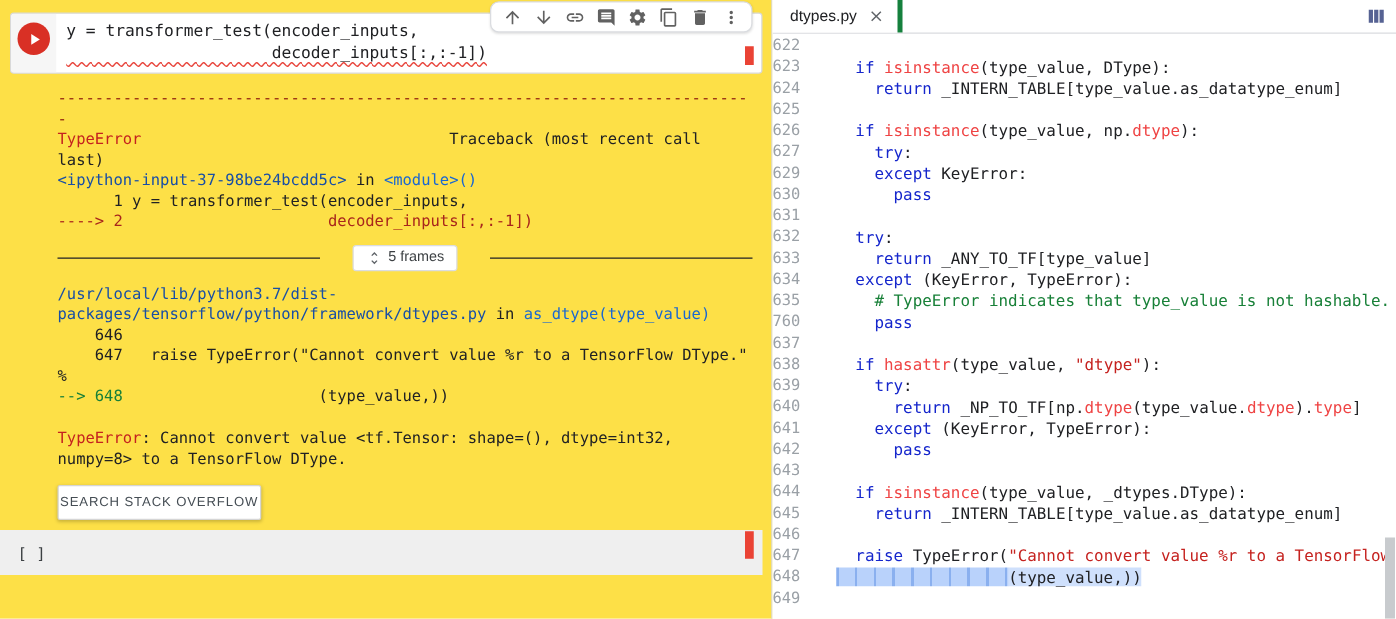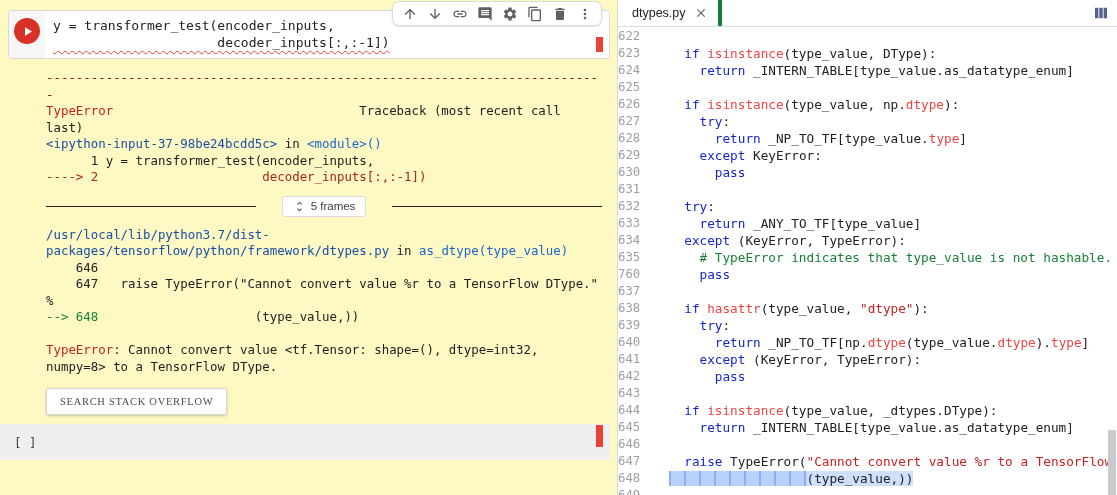--- a/index.html
+++ b/index.html
@@ -7,7 +7,7 @@
   .app{position:relative;width:1117px;height:495px;display:flex}
 
   
-  .left-pane{position:relative;width:618px;height:100%;background:#fef9c3;border-right:1px solid #d7d9dc;flex:none}
+  .left-pane{position:relative;width:618px;height:100%;background:#fde047;border-right:1px solid #d7d9dc;flex:none}
   .cell-toolbar{position:absolute;top:1px;right:15px;height:25px;display:flex;align-items:center;gap:2px;padding:0 5px;background:#fff;border:1px solid #dadce0;border-radius:7px;box-shadow:0 1px 2px rgba(0,0,0,.12);z-index:5}
   .tb-icon{width:23px;height:23px;display:flex;align-items:center;justify-content:center;cursor:pointer}
   .code-cell{position:absolute;left:8px;top:10px;width:602px;height:49px;border:1px solid #d9d9d9;border-radius:3px;background:#fff;display:flex;overflow:hidden}

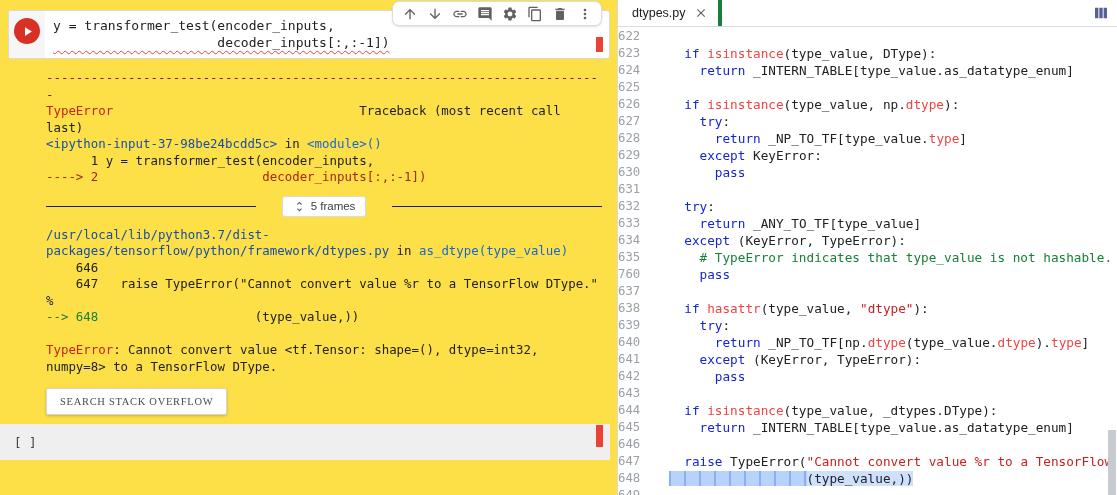--- a/index.html
+++ b/index.html
@@ -184,7 +184,6 @@
         <div class="ed-row"><span class="ed-num">625</span><span class="ed-code"></span></div>
         <div class="ed-row"><span class="ed-num">626</span><span class="ed-code"><span class="tok-pl">  </span><span class="tok-kw">if</span><span class="tok-pl"> </span><span class="tok-bi">isinstance</span><span class="tok-pl">(type_value, np.</span><span class="tok-bi">dtype</span><span class="tok-pl">):</span></span></div>
         <div class="ed-row"><span class="ed-num">627</span><span class="ed-code"><span class="tok-pl">    </span><span class="tok-kw">try</span><span class="tok-pl">:</span></span></div>
-        <div class="ed-row"><span class="ed-num">628</span><span class="ed-code"><span class="tok-pl">      </span><span class="tok-kw">return</span><span class="tok-pl"> _NP_TO_TF[type_value.</span><span class="tok-bi">type</span><span class="tok-pl">]</span></span></div>
         <div class="ed-row"><span class="ed-num">629</span><span class="ed-code"><span class="tok-pl">    </span><span class="tok-kw">except</span><span class="tok-pl"> KeyError:</span></span></div>
         <div class="ed-row"><span class="ed-num">630</span><span class="ed-code"><span class="tok-pl">      </span><span class="tok-kw">pass</span></span></div>
         <div class="ed-row"><span class="ed-num">631</span><span class="ed-code"></span></div>

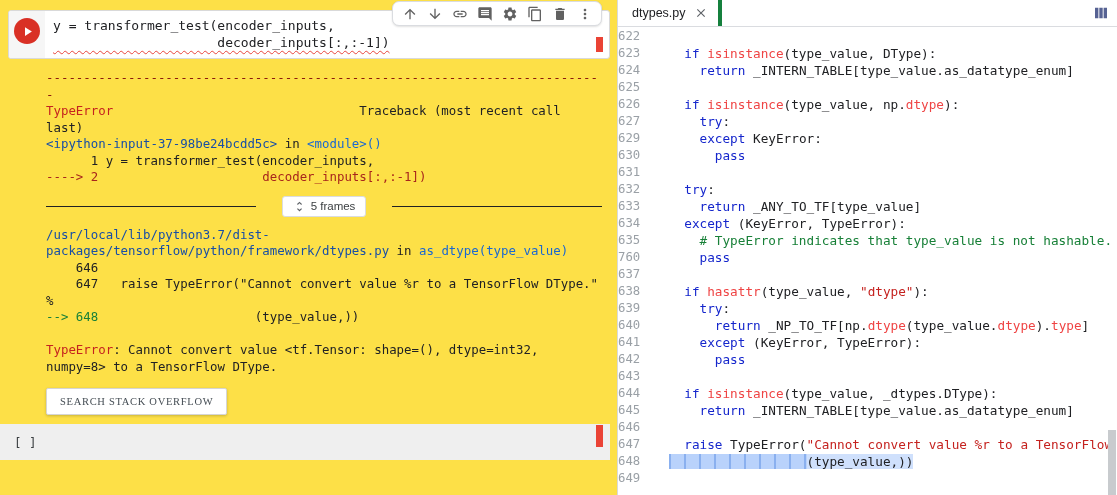--- a/index.html
+++ b/index.html
@@ -29,7 +29,7 @@
   .frames-row{display:flex;align-items:center;margin:10px 0;width:556px}
   .frames-line{flex:1;height:1px;background:#202124}
   .frames-btn{display:flex;align-items:center;gap:5px;margin:0 26px;padding:3px 10px;background:#fff;border:1px solid #dadce0;border-radius:3px;font-family:"Liberation Sans",sans-serif;font-size:11.5px;color:#3c4043;cursor:pointer}
-  .so-btn{margin-top:13px;padding:7px 13px;background:#fff;border:1px solid #d5d5d5;border-radius:2px;font-family:Liberation Serif, serif;font-size:10.5px;letter-spacing:.7px;color:#454d54;box-shadow:0 1px 3px rgba(0,0,0,.2);cursor:pointer}
+  .so-btn{margin-top:13px;padding:7px 1px;background:#fff;border:1px solid #d5d5d5;border-radius:2px;font-family:Liberation Sans, sans-serif;font-size:10.5px;letter-spacing:.7px;color:#454d54;box-shadow:0 1px 3px rgba(0,0,0,.2);cursor:pointer}
   .empty-cell{position:absolute;left:0;top:424px;width:610px;height:36px;background:#efefef;display:flex;align-items:center;padding-left:14px;cursor:text}
   .empty-prompt{font:12.5px "DejaVu Sans Mono",monospace;color:#3c4043}
   .empty-mark{position:absolute;right:7px;top:1px;width:7px;height:22px;background:#ea4335}

